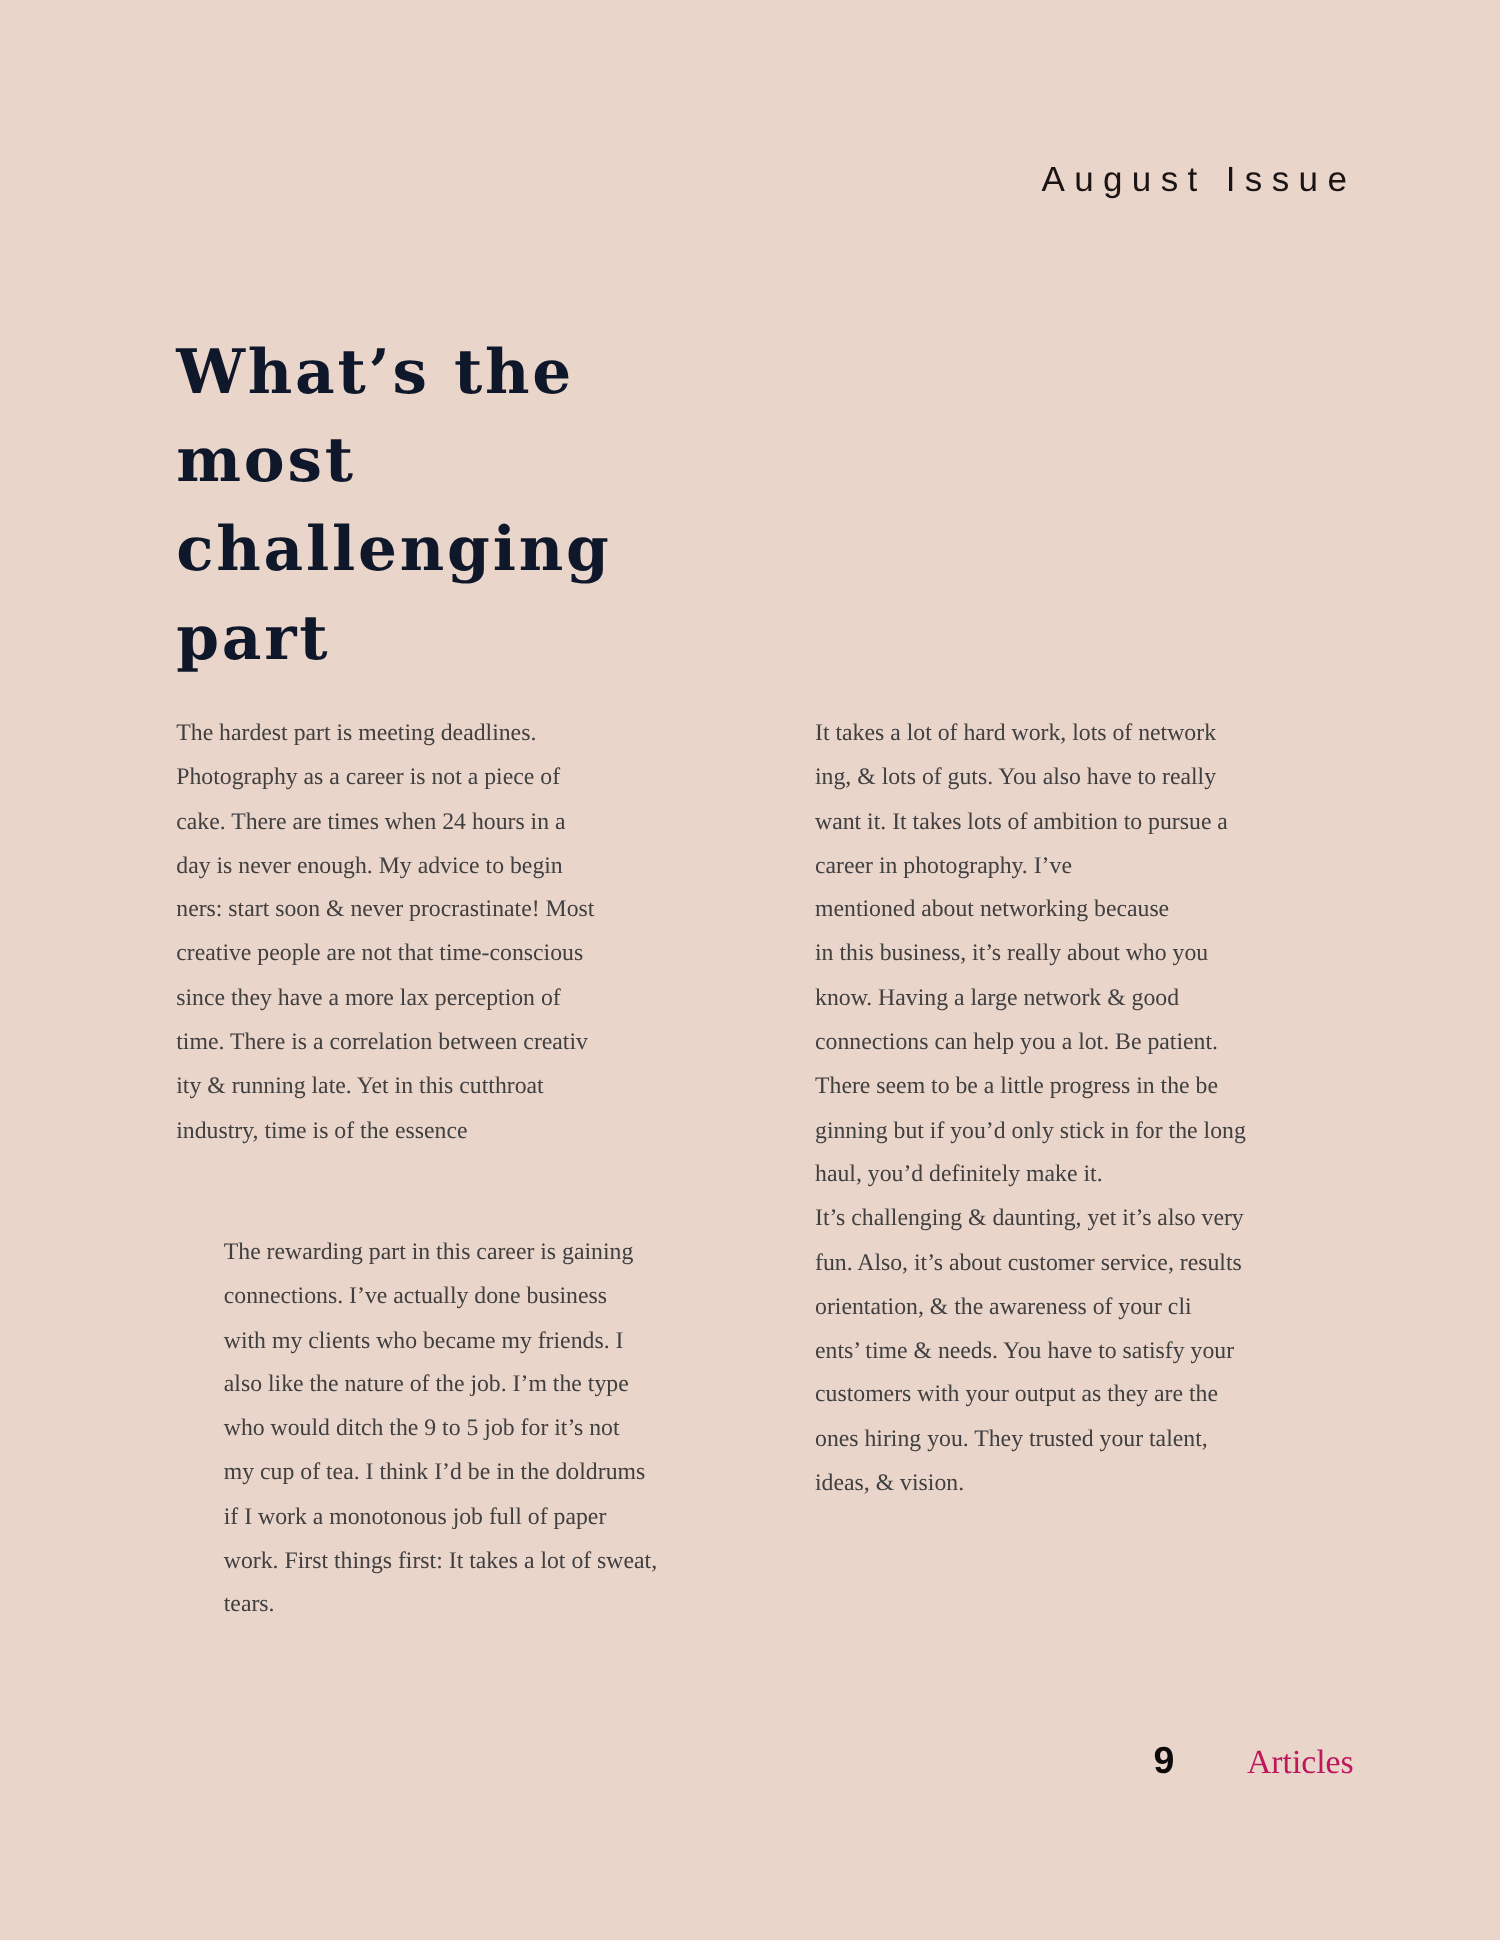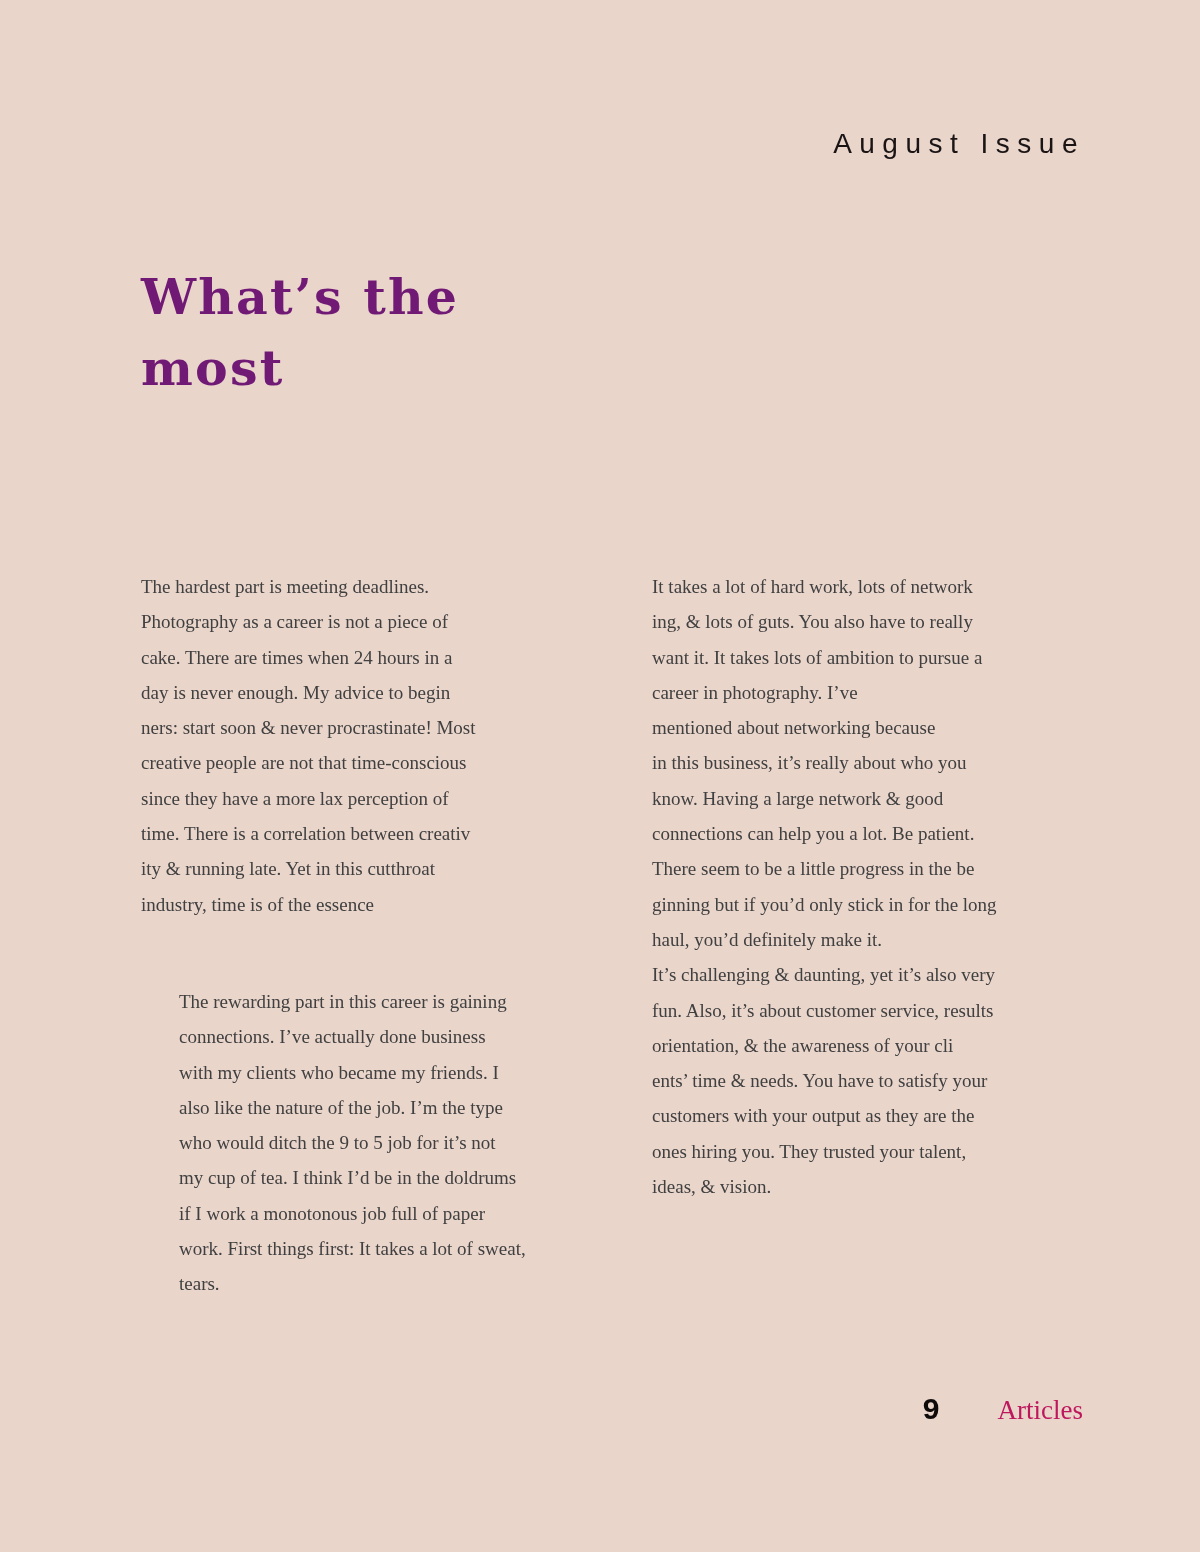--- a/index.html
+++ b/index.html
@@ -37,7 +37,7 @@
       font-size: 49px;
       line-height: 71px;
       letter-spacing: 2.2px;
-      color: #701a75;
+      color: #0f172a;
     }
     .column {
       position: absolute;

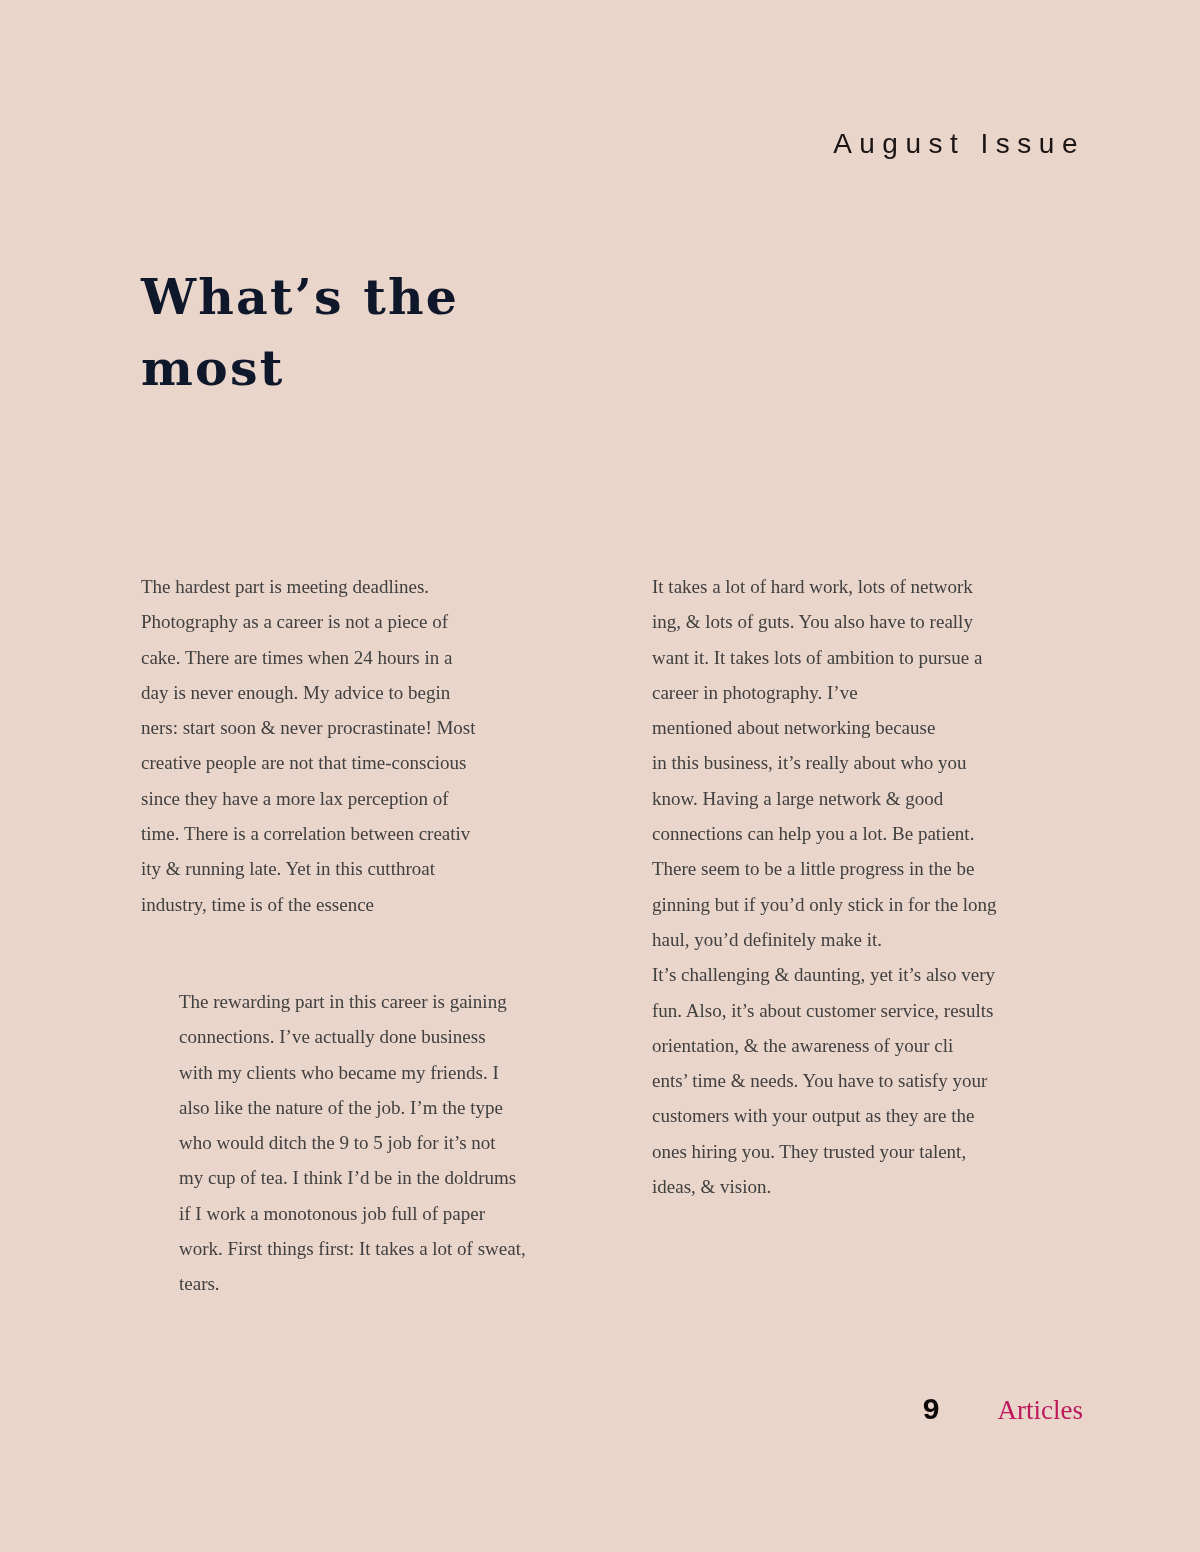--- a/index.html
+++ b/index.html
@@ -82,7 +82,7 @@
 
 <h1 class="headline">
   <span>What’s the most</span><br>
-  <br>
+  <span>challenging part</span><br>
   <br>
 </h1>
 

